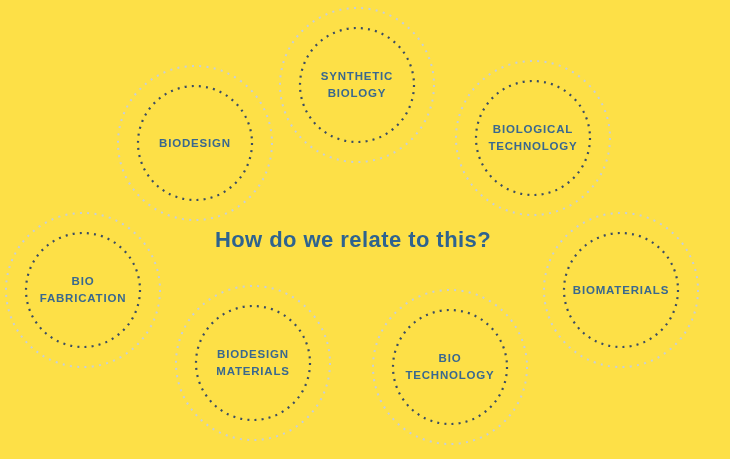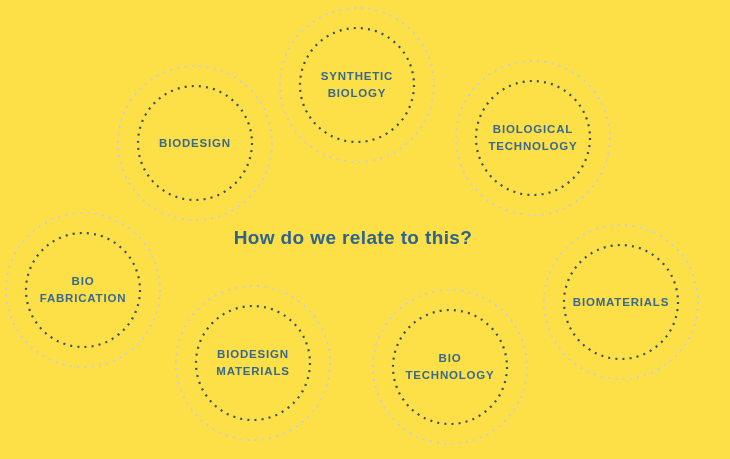--- a/index.html
+++ b/index.html
@@ -40,7 +40,7 @@
     top: 227px;
     width: 400px;
     text-align: center;
-    font-size: 19px;
+    font-size: 22px;
     font-weight: 700;
     letter-spacing: 0.02em;
     color: #2e638f;

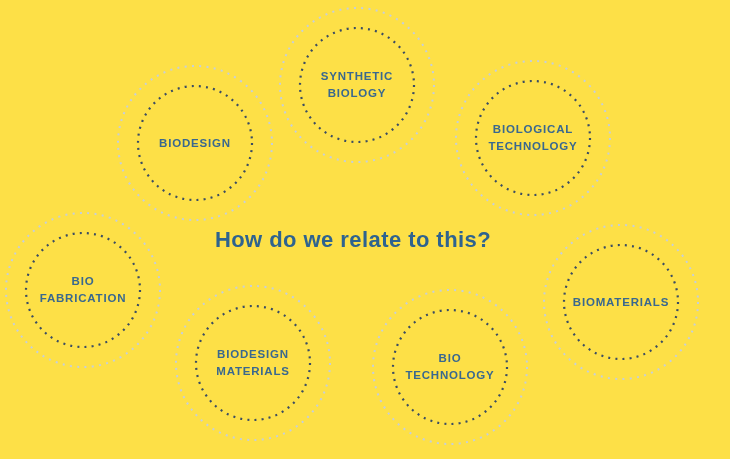--- a/index.html
+++ b/index.html
@@ -86,7 +86,7 @@
 FABRICATION</div>
   </div>
 
-  <div class="bubble" style="left:541px; top:222px;">
+  <div class="bubble" style="left:541px; top:210px;">
     <svg class="rings" width="160" height="160" viewBox="0 0 160 160">
       <circle class="ring outer" cx="80" cy="80" r="77" stroke="#c6cfda"></circle>
       <circle class="ring inner" cx="80" cy="80" r="57" stroke="#3a4c63"></circle>

